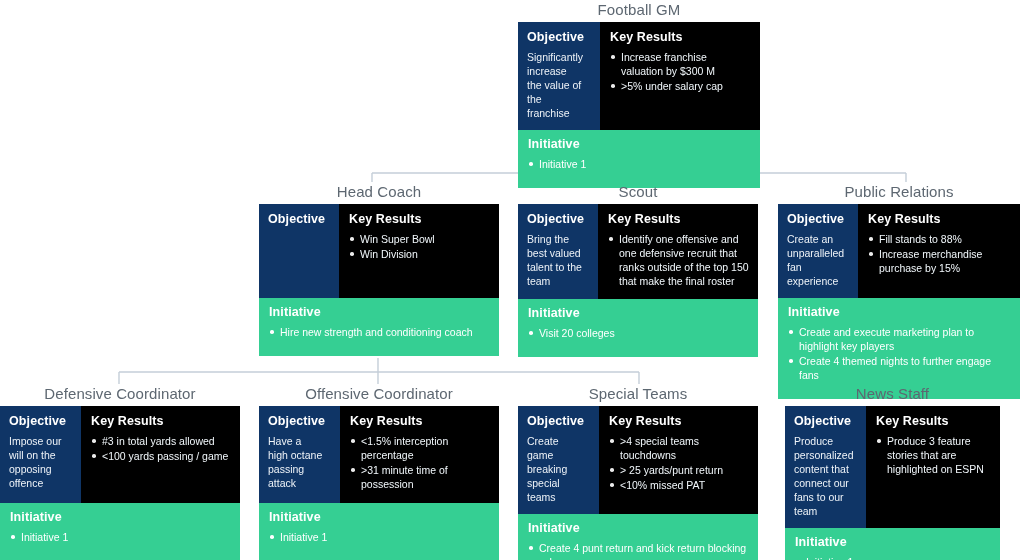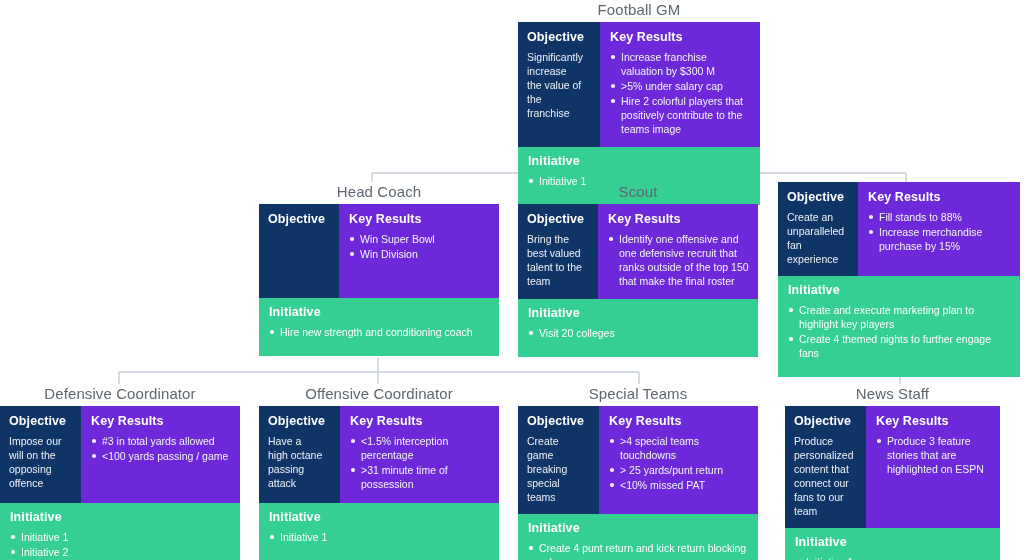--- a/index.html
+++ b/index.html
@@ -24,7 +24,7 @@
     padding:8px 16px 10px 9px;box-sizing:border-box;
   }
   .col-kr{
-    background:#6d28d9;color:#ffffff;flex:1;
+    background:#000000;color:#ffffff;flex:1;
     padding:8px 9px 10px 10px;box-sizing:border-box;
   }
   .band-init{

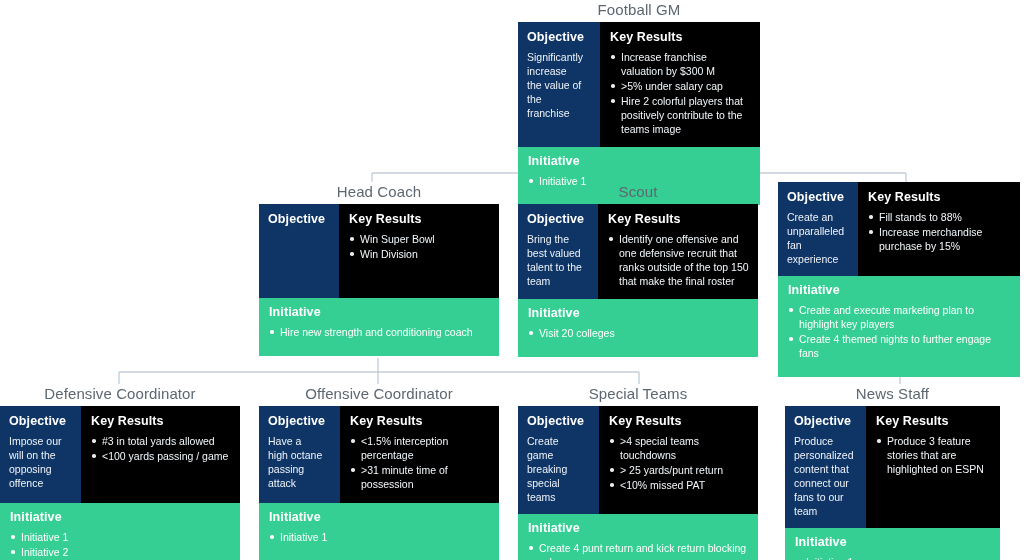--- a/index.html
+++ b/index.html
@@ -89,7 +89,6 @@
           <ul>
             <li>Increase franchise valuation by $300 M</li>
             <li>&gt;5% under salary cap</li>
-            <li>Hire 2 colorful players that positively contribute to the teams image</li>
           </ul>
         </div>
       </div>

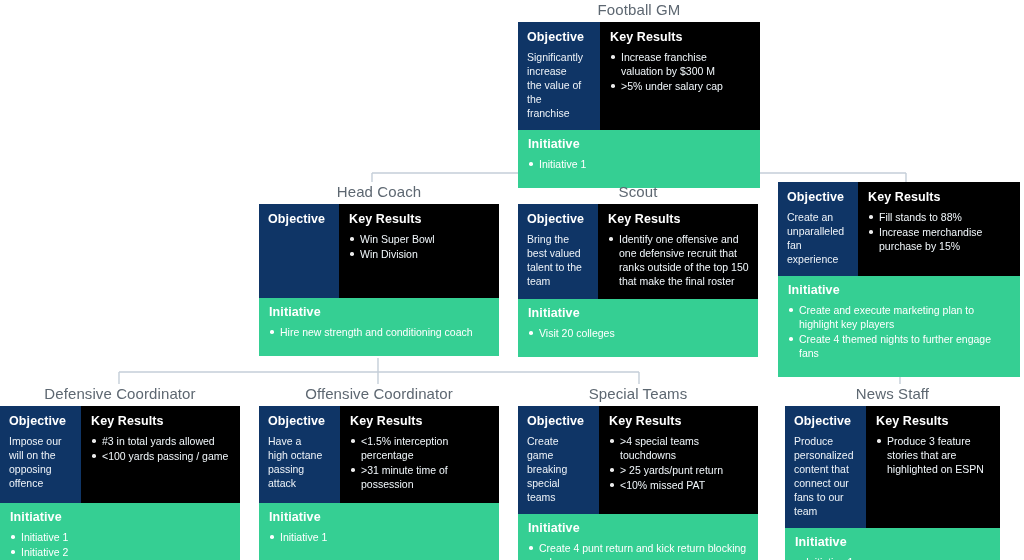--- a/index.html
+++ b/index.html
@@ -150,6 +150,7 @@
   </div>
 
   <div class="node" style="left:778px;top:182px;width:242px;">
+    <div class="node-title">Public Relations</div>
     <div class="card">
       <div class="card-top">
         <div class="col-obj" style="width:80px;min-height:94px;">

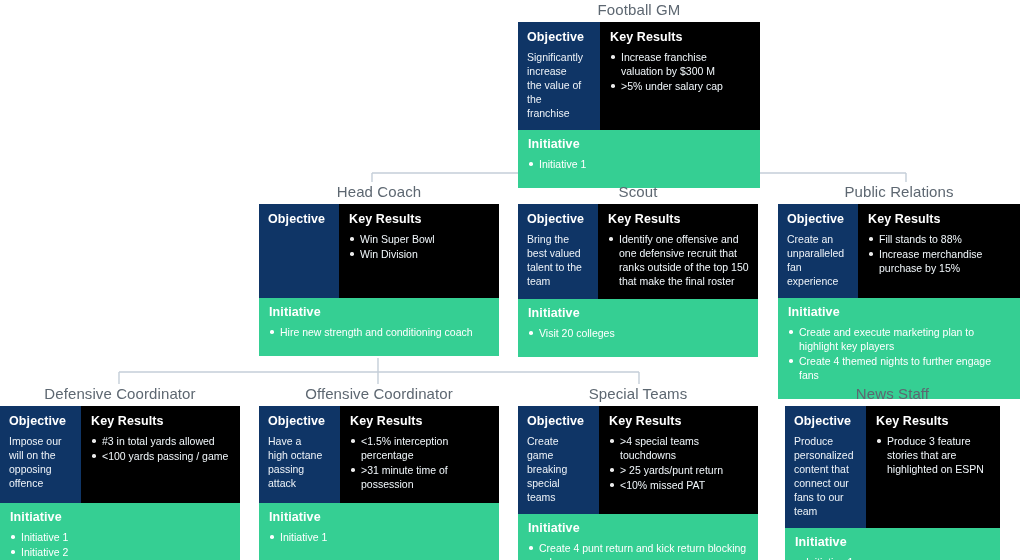--- a/index.html
+++ b/index.html
@@ -195,7 +195,6 @@
         <div class="h">Initiative</div>
         <ul>
           <li>Initiative 1</li>
-          <li>Initiative 2</li>
         </ul>
       </div>
     </div>

